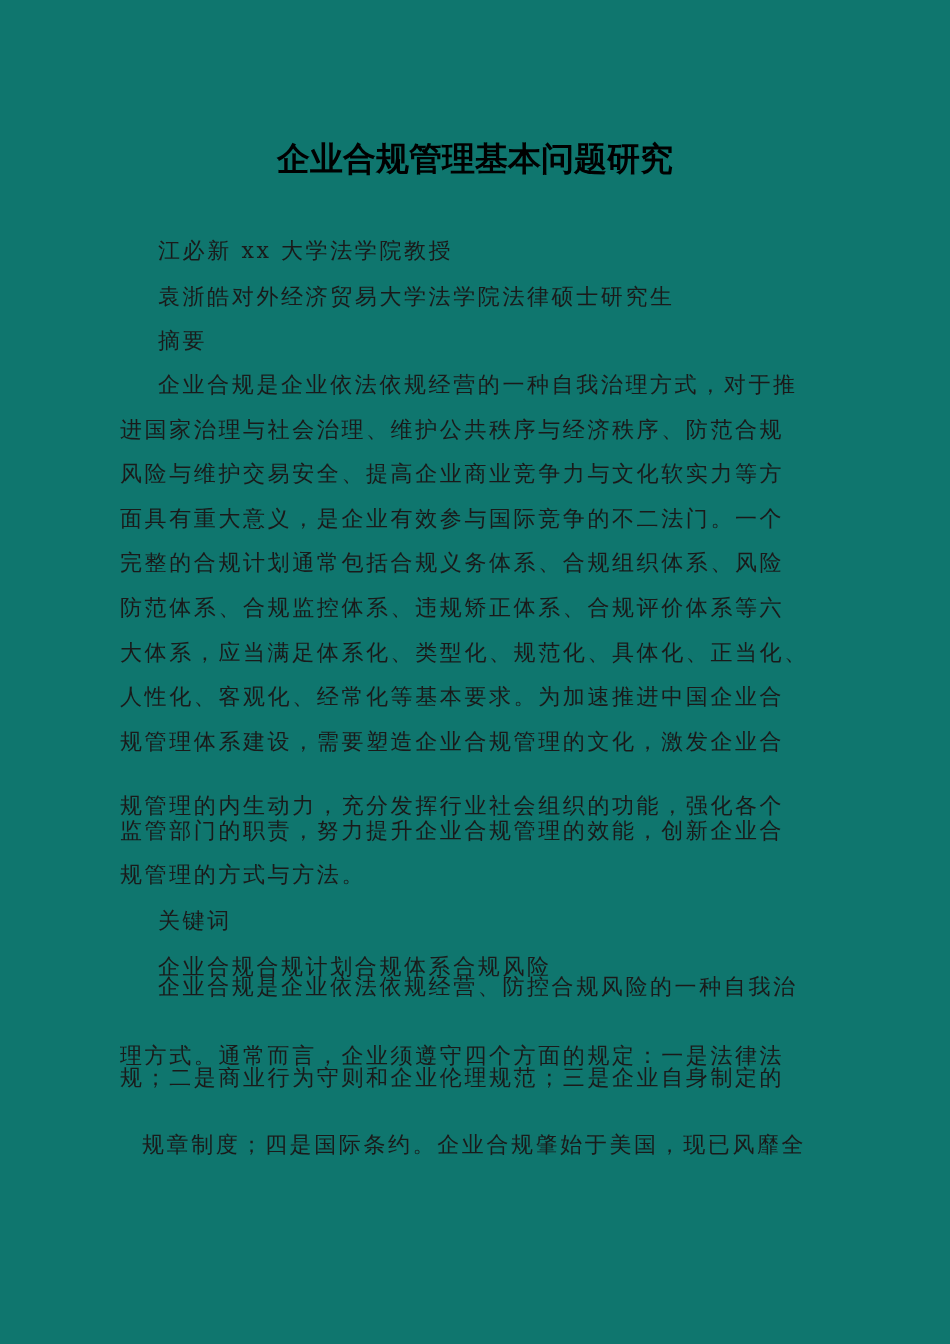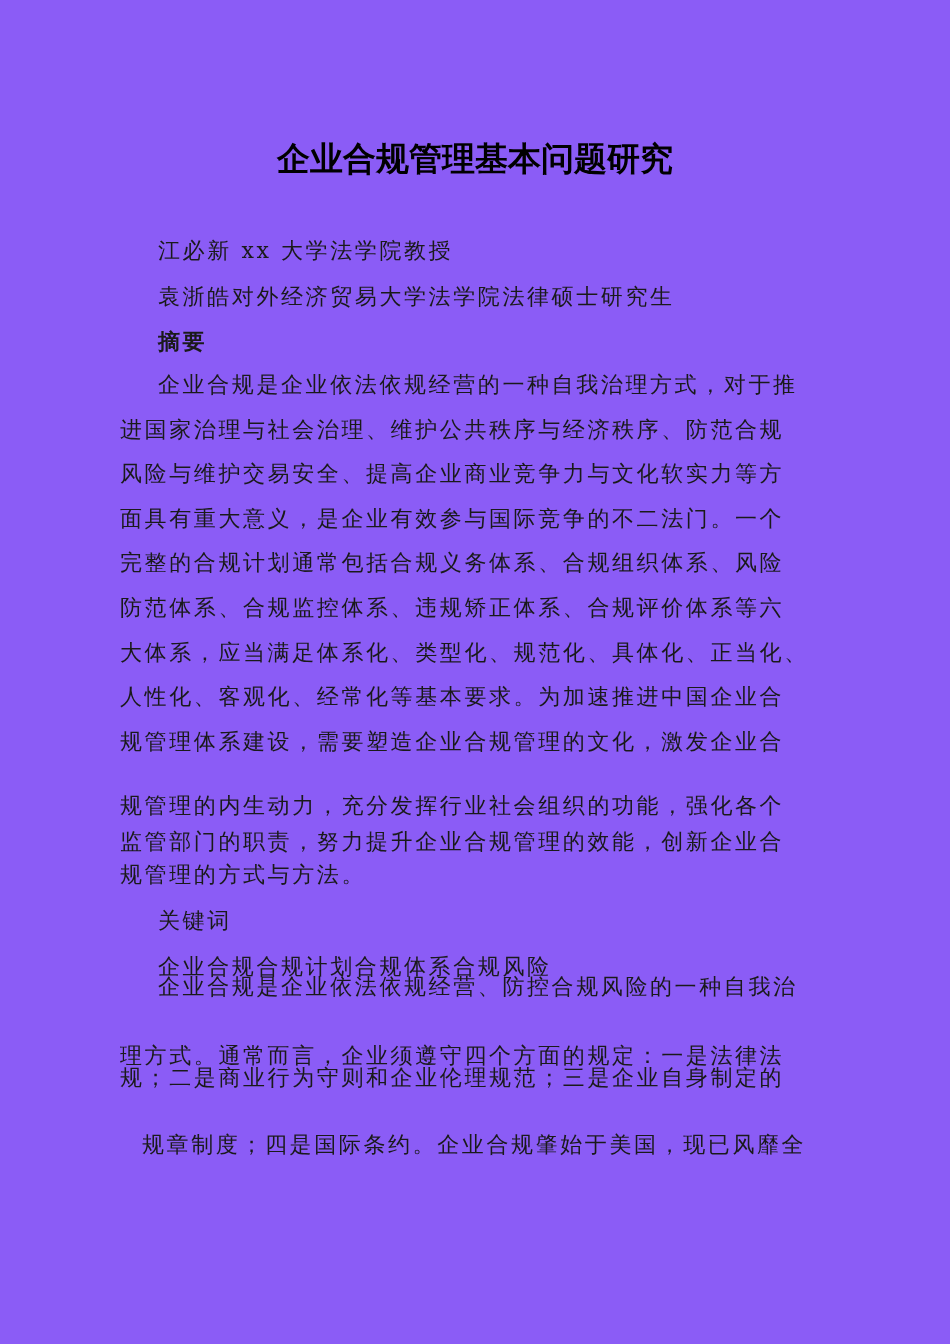--- a/index.html
+++ b/index.html
@@ -19,7 +19,7 @@
       position: absolute;
       left: 0; top: 0;
       width: 950px; height: 1344px;
-      background: #8b5cf6;
+      background: #0f766e;
     }
     .title {
       position: absolute;

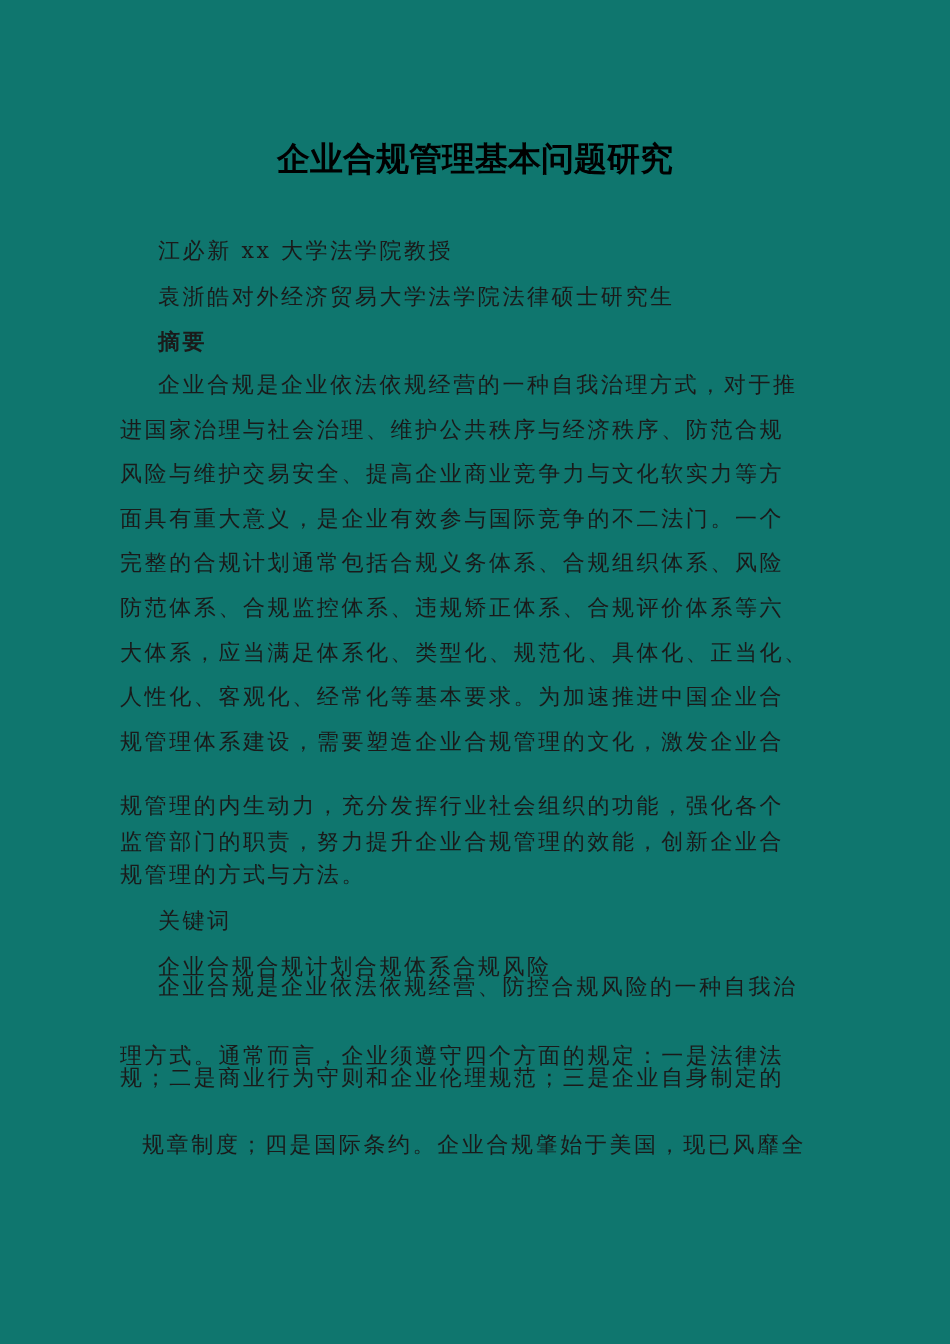--- a/index.html
+++ b/index.html
@@ -55,7 +55,7 @@
   <div class="line indent" style="top:236px;">江必新 xx 大学法学院教授</div>
   <div class="line indent" style="top:282px;">袁浙皓对外经济贸易大学法学院法律硕士研究生</div>
 
-  <div class="line indent" style="top:326px;font-weight:bold;">摘要</div>
+  <div class="line indent" style="top:326px;">摘要</div>
 
   <div>
     <div class="line indent" style="top:370px;">企业合规是企业依法依规经营的一种自我治理方式，对于推</div>

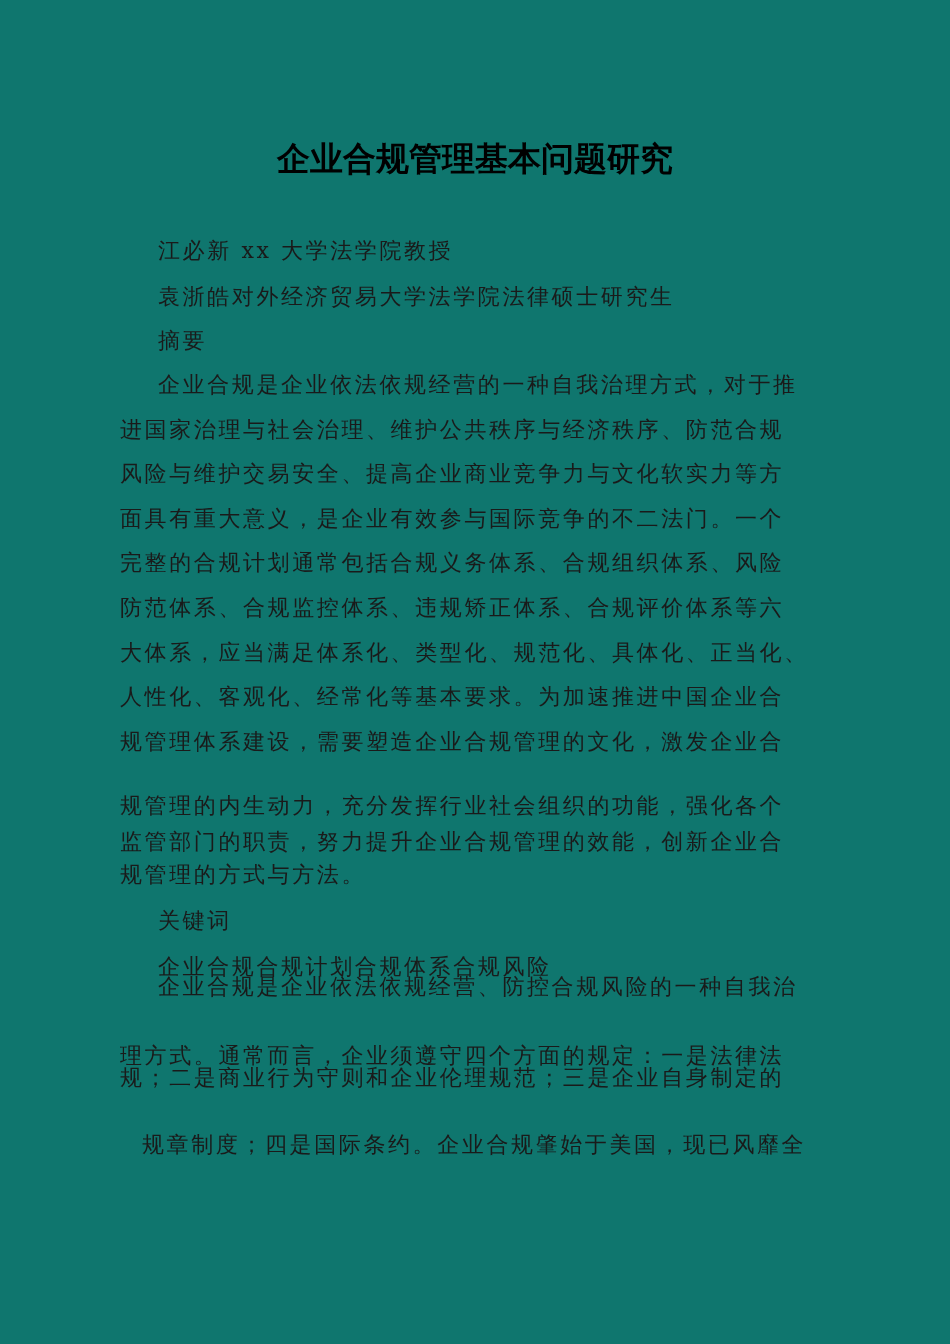--- a/index.html
+++ b/index.html
@@ -68,7 +68,7 @@
     <div class="line" style="top:682px;">人性化、客观化、经常化等基本要求。为加速推进中国企业合</div>
     <div class="line" style="top:727px;">规管理体系建设，需要塑造企业合规管理的文化，激发企业合</div>
     <div class="line" style="top:771px;margin-top:20px;">规管理的内生动力，充分发挥行业社会组织的功能，强化各个</div>
-    <div class="line" style="top:816px;margin-top:11px;">监管部门的职责，努力提升企业合规管理的效能，创新企业合</div>
+    <div class="line" style="top:816px;">监管部门的职责，努力提升企业合规管理的效能，创新企业合</div>
     <div class="line" style="top:860px;">规管理的方式与方法。</div>
   </div>
 

